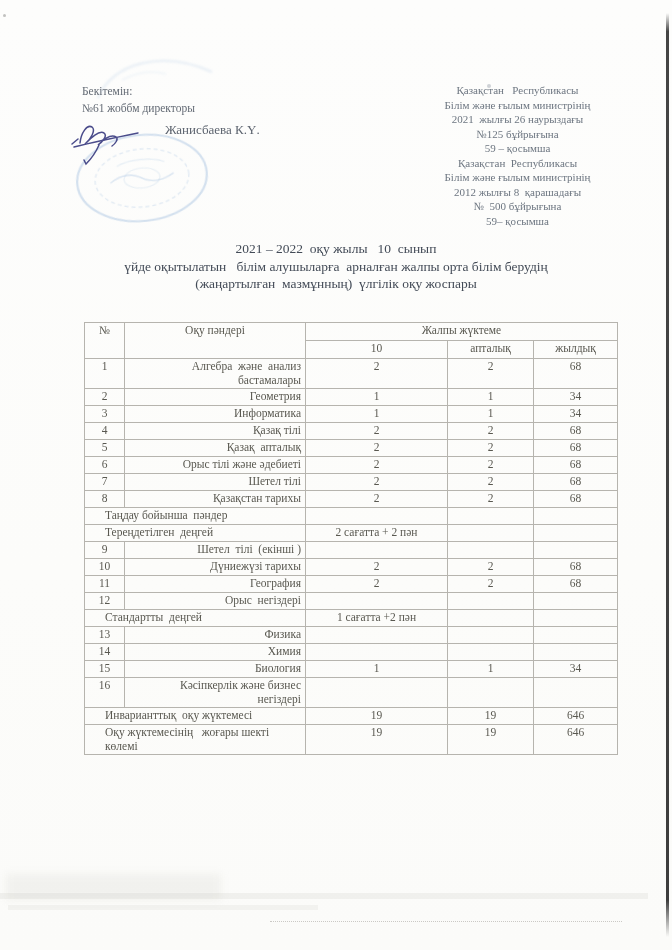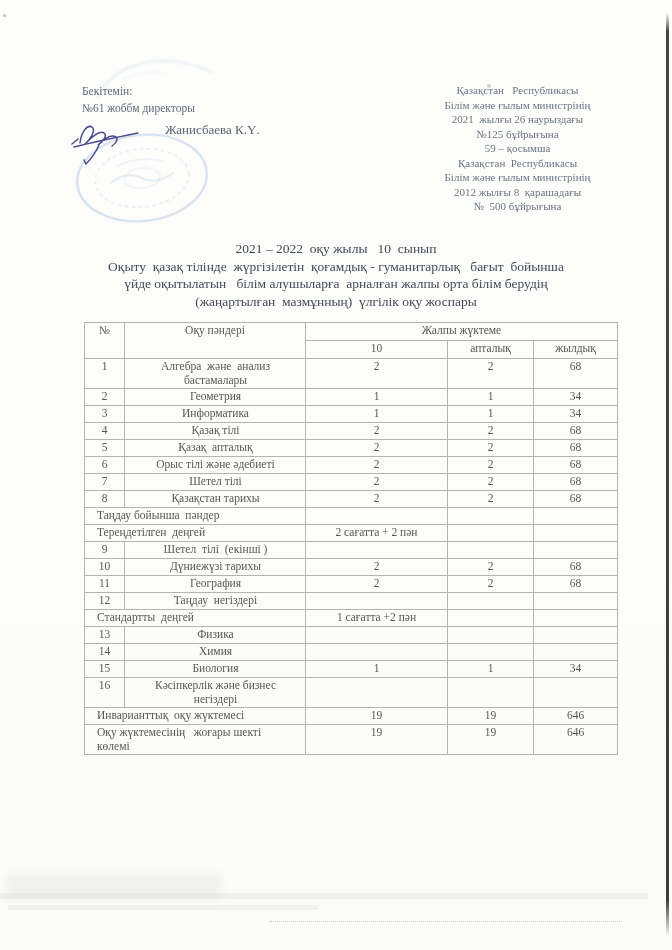--- a/index.html
+++ b/index.html
@@ -100,6 +100,7 @@
       <div>Білім және ғылым министрінің</div>
       <div>2012 жылғы 8  қарашадағы</div>
       <div>№  500 бұйрығына</div>
+      <div>59– қосымша</div>
     </div>
 
   <div class="doc-title">

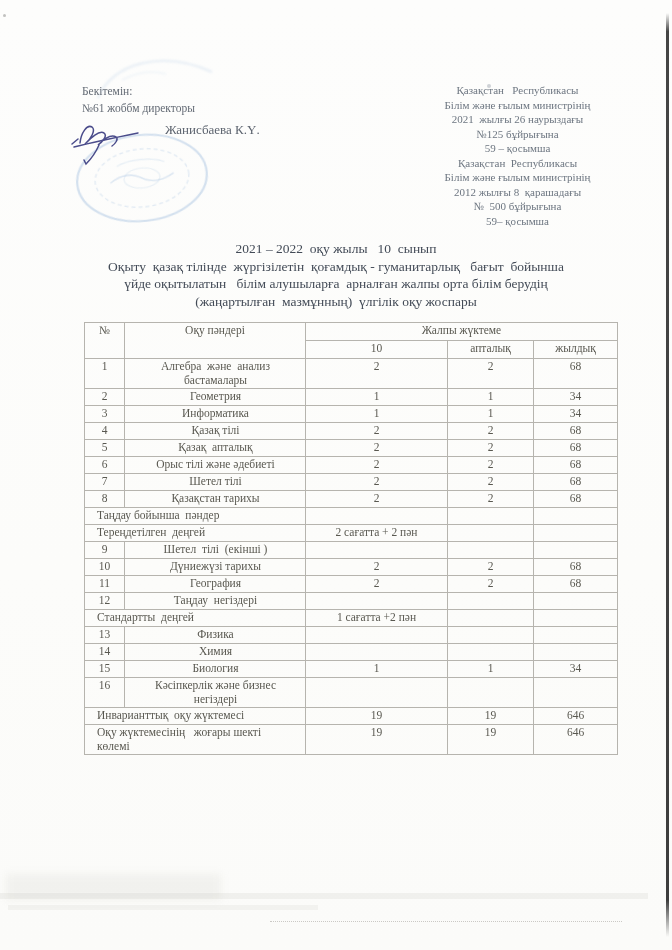--- a/index.html
+++ b/index.html
@@ -105,7 +105,6 @@
 
   <div class="doc-title">
       <div>2021 – 2022  оқу жылы   10  сынып</div>
-      <div>Оқыту  қазақ тілінде  жүргізілетін  қоғамдық - гуманитарлық   бағыт  бойынша</div>
       <div>үйде оқытылатын   білім алушыларға  арналған жалпы орта білім берудің</div>
       <div>(жаңартылған  мазмұнның)  үлгілік оқу жоспары</div>
     </div>

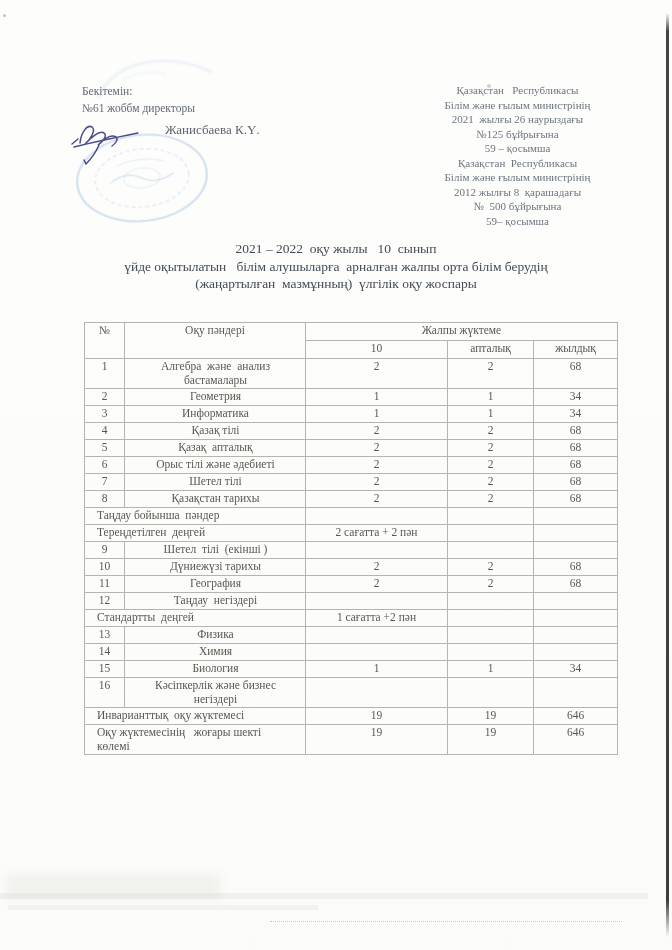--- a/index.html
+++ b/index.html
@@ -43,7 +43,7 @@
   .curriculum thead th { text-align:center; height:15px; }
   .col-no{width:40px} .col-subj{width:181px} .col-10{width:142px} .col-week{width:86px} .col-year{width:84px}
   td.cell-no   { text-align:center; }
-  td.cell-subj { text-align:center; white-space:pre-wrap; padding-left:5px; }
+  td.cell-subj { text-align:right; white-space:pre-wrap; padding-left:5px; }
   td.cell-num  { text-align:center; white-space:pre; }
   td.cell-section { text-align:left; white-space:pre-wrap; padding-left:12px; }
 

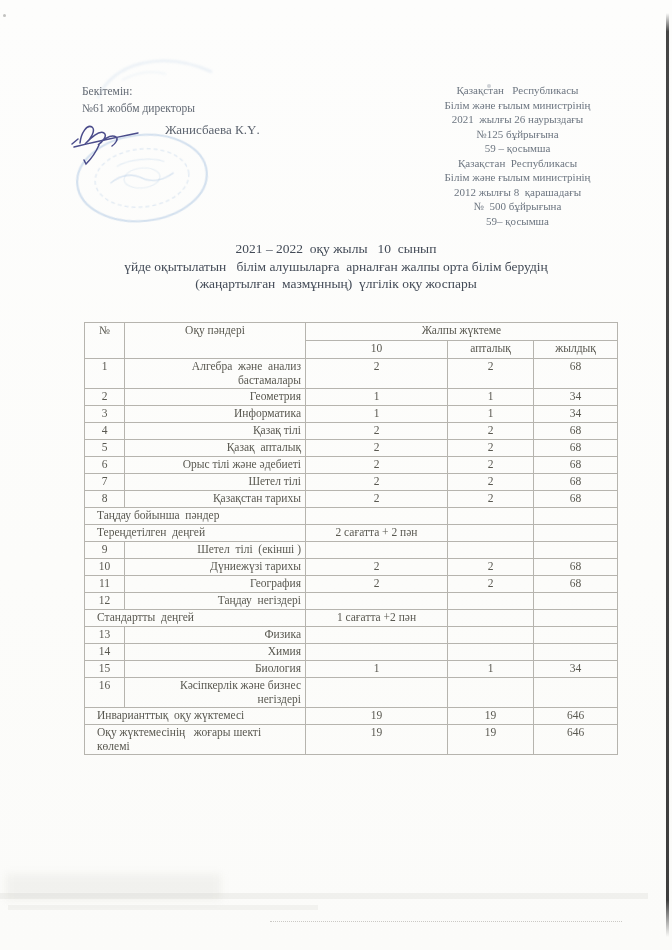--- a/index.html
+++ b/index.html
@@ -45,7 +45,7 @@
   td.cell-no   { text-align:center; }
   td.cell-subj { text-align:right; white-space:pre-wrap; padding-left:5px; }
   td.cell-num  { text-align:center; white-space:pre; }
-  td.cell-section { text-align:left; white-space:pre-wrap; padding-left:12px; }
+  td.cell-section { text-align:left; white-space:pre-wrap; padding-left:20px; }
 
   
   .scan-edge { position:absolute; left:666px; top:13px; width:3px; height:924px; z-index:5;

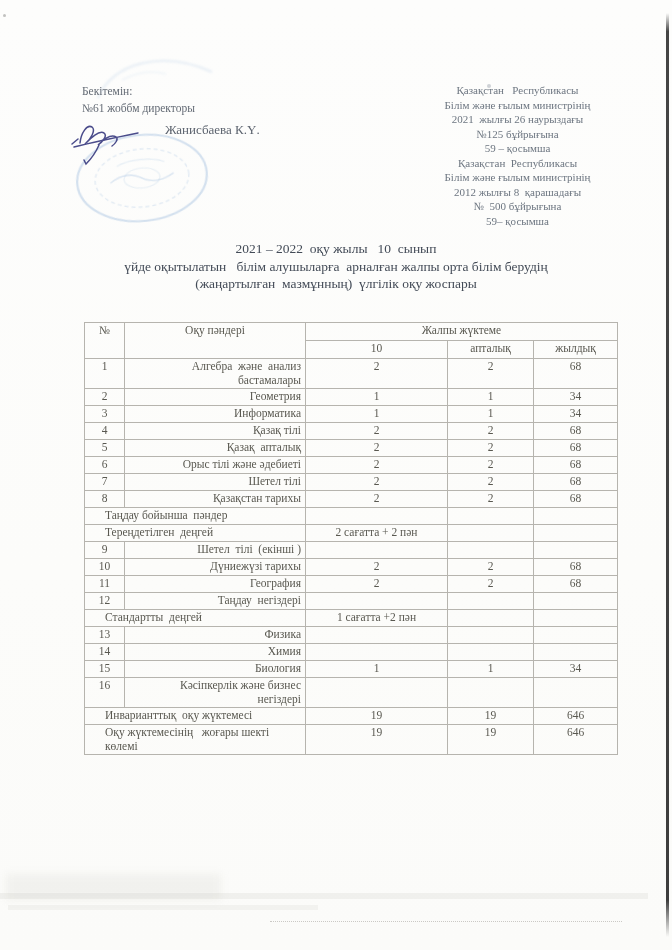--- a/index.html
+++ b/index.html
@@ -222,7 +222,7 @@
         </tr>
         <tr>
           <td class="cell-no">12</td>
-          <td class="cell-subj">Таңдау  негіздері</td>
+          <td class="cell-subj">Орыс  негіздері</td>
           <td class="cell-num"></td>
           <td class="cell-num"></td>
           <td class="cell-num"></td>

